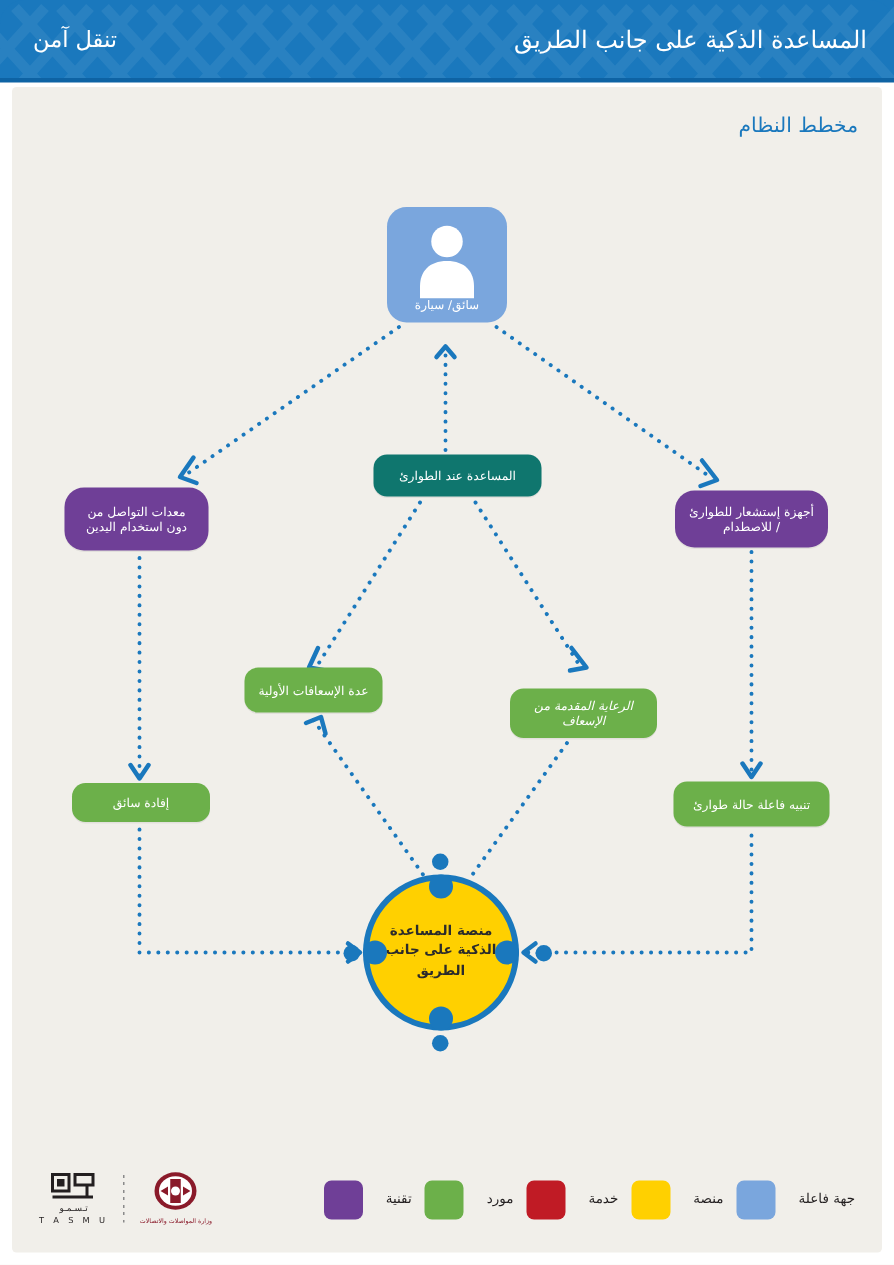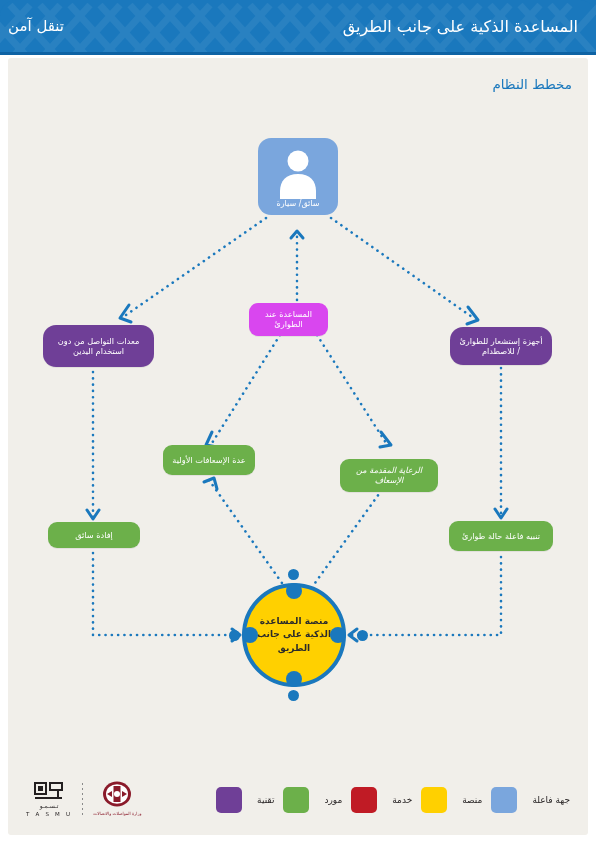--- a/index.html
+++ b/index.html
@@ -33,7 +33,7 @@
     color:#ffffff; z-index:3; white-space:nowrap;
   }
   #hdr-title { right:18px; font-size:16px; font-weight:400; letter-spacing:.1px; }
-  #hdr-tag   { left:8px;  font-size:15px;   font-weight:400; }
+  #hdr-tag   { left:22px;  font-size:15px;   font-weight:400; }
 
   #header-rule {
     position:absolute; left:0; top:52px; width:596px; height:3px;

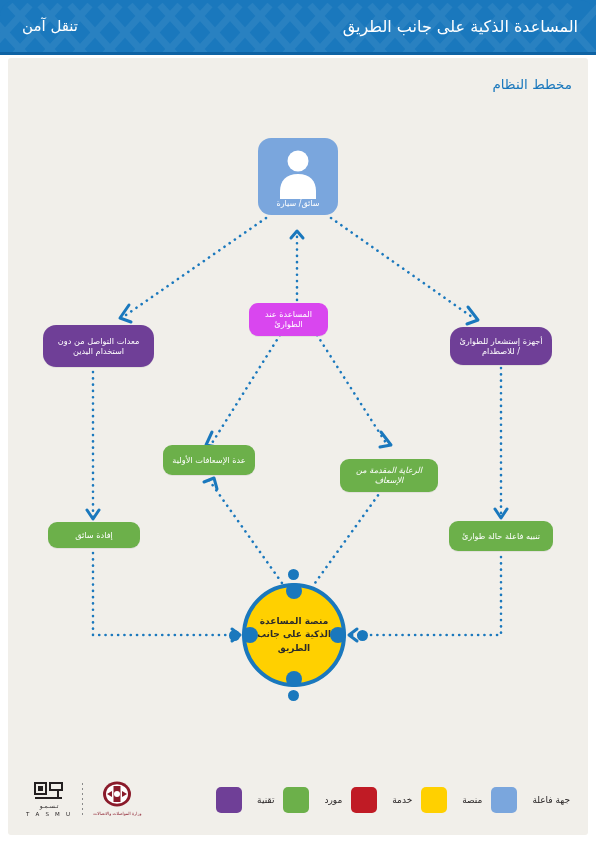--- a/index.html
+++ b/index.html
@@ -77,7 +77,7 @@
     font-size:8.2px;
     box-shadow:0 1px 0 rgba(0,0,0,.06);
   }
-  #node-emergency { left:249px; top:303px; width:79px; min-height:28px; background:#d946ef; border-radius:9px; }
+  #node-emergency { left:249px; top:303px; width:112px; min-height:28px; background:#0f766e; border-radius:9px; }
   #node-handsfree { left:43px;  top:325px; width:111px; min-height:42px; background:#6f3f97; border-radius:13px; }
   #node-sensors   { left:450px; top:327px; width:102px; min-height:38px; background:#6f3f97; border-radius:13px; }
   #node-firstaid  { left:163px; top:445px; width:92px;  min-height:30px; background:#6cb04a; border-radius:9px; }

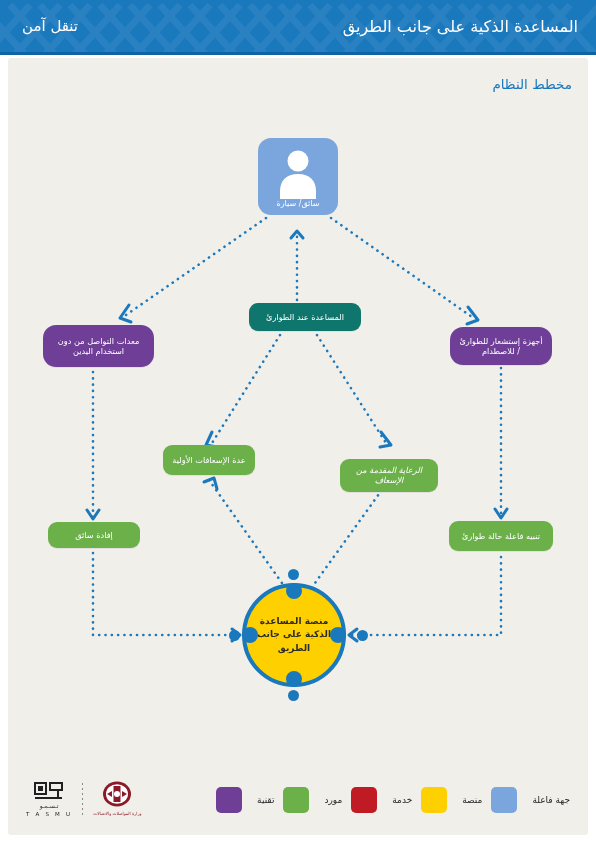--- a/index.html
+++ b/index.html
@@ -78,7 +78,7 @@
     box-shadow:0 1px 0 rgba(0,0,0,.06);
   }
   #node-emergency { left:249px; top:303px; width:112px; min-height:28px; background:#0f766e; border-radius:9px; }
-  #node-handsfree { left:43px;  top:325px; width:111px; min-height:42px; background:#6f3f97; border-radius:13px; }
+  #node-handsfree { left:43px;  top:325px; width:96px; min-height:42px; background:#6f3f97; border-radius:13px; }
   #node-sensors   { left:450px; top:327px; width:102px; min-height:38px; background:#6f3f97; border-radius:13px; }
   #node-firstaid  { left:163px; top:445px; width:92px;  min-height:30px; background:#6cb04a; border-radius:9px; }
   #node-ambulance { left:340px; top:459px; width:98px;  min-height:30px; background:#6cb04a; border-radius:9px;font-style:italic; }

